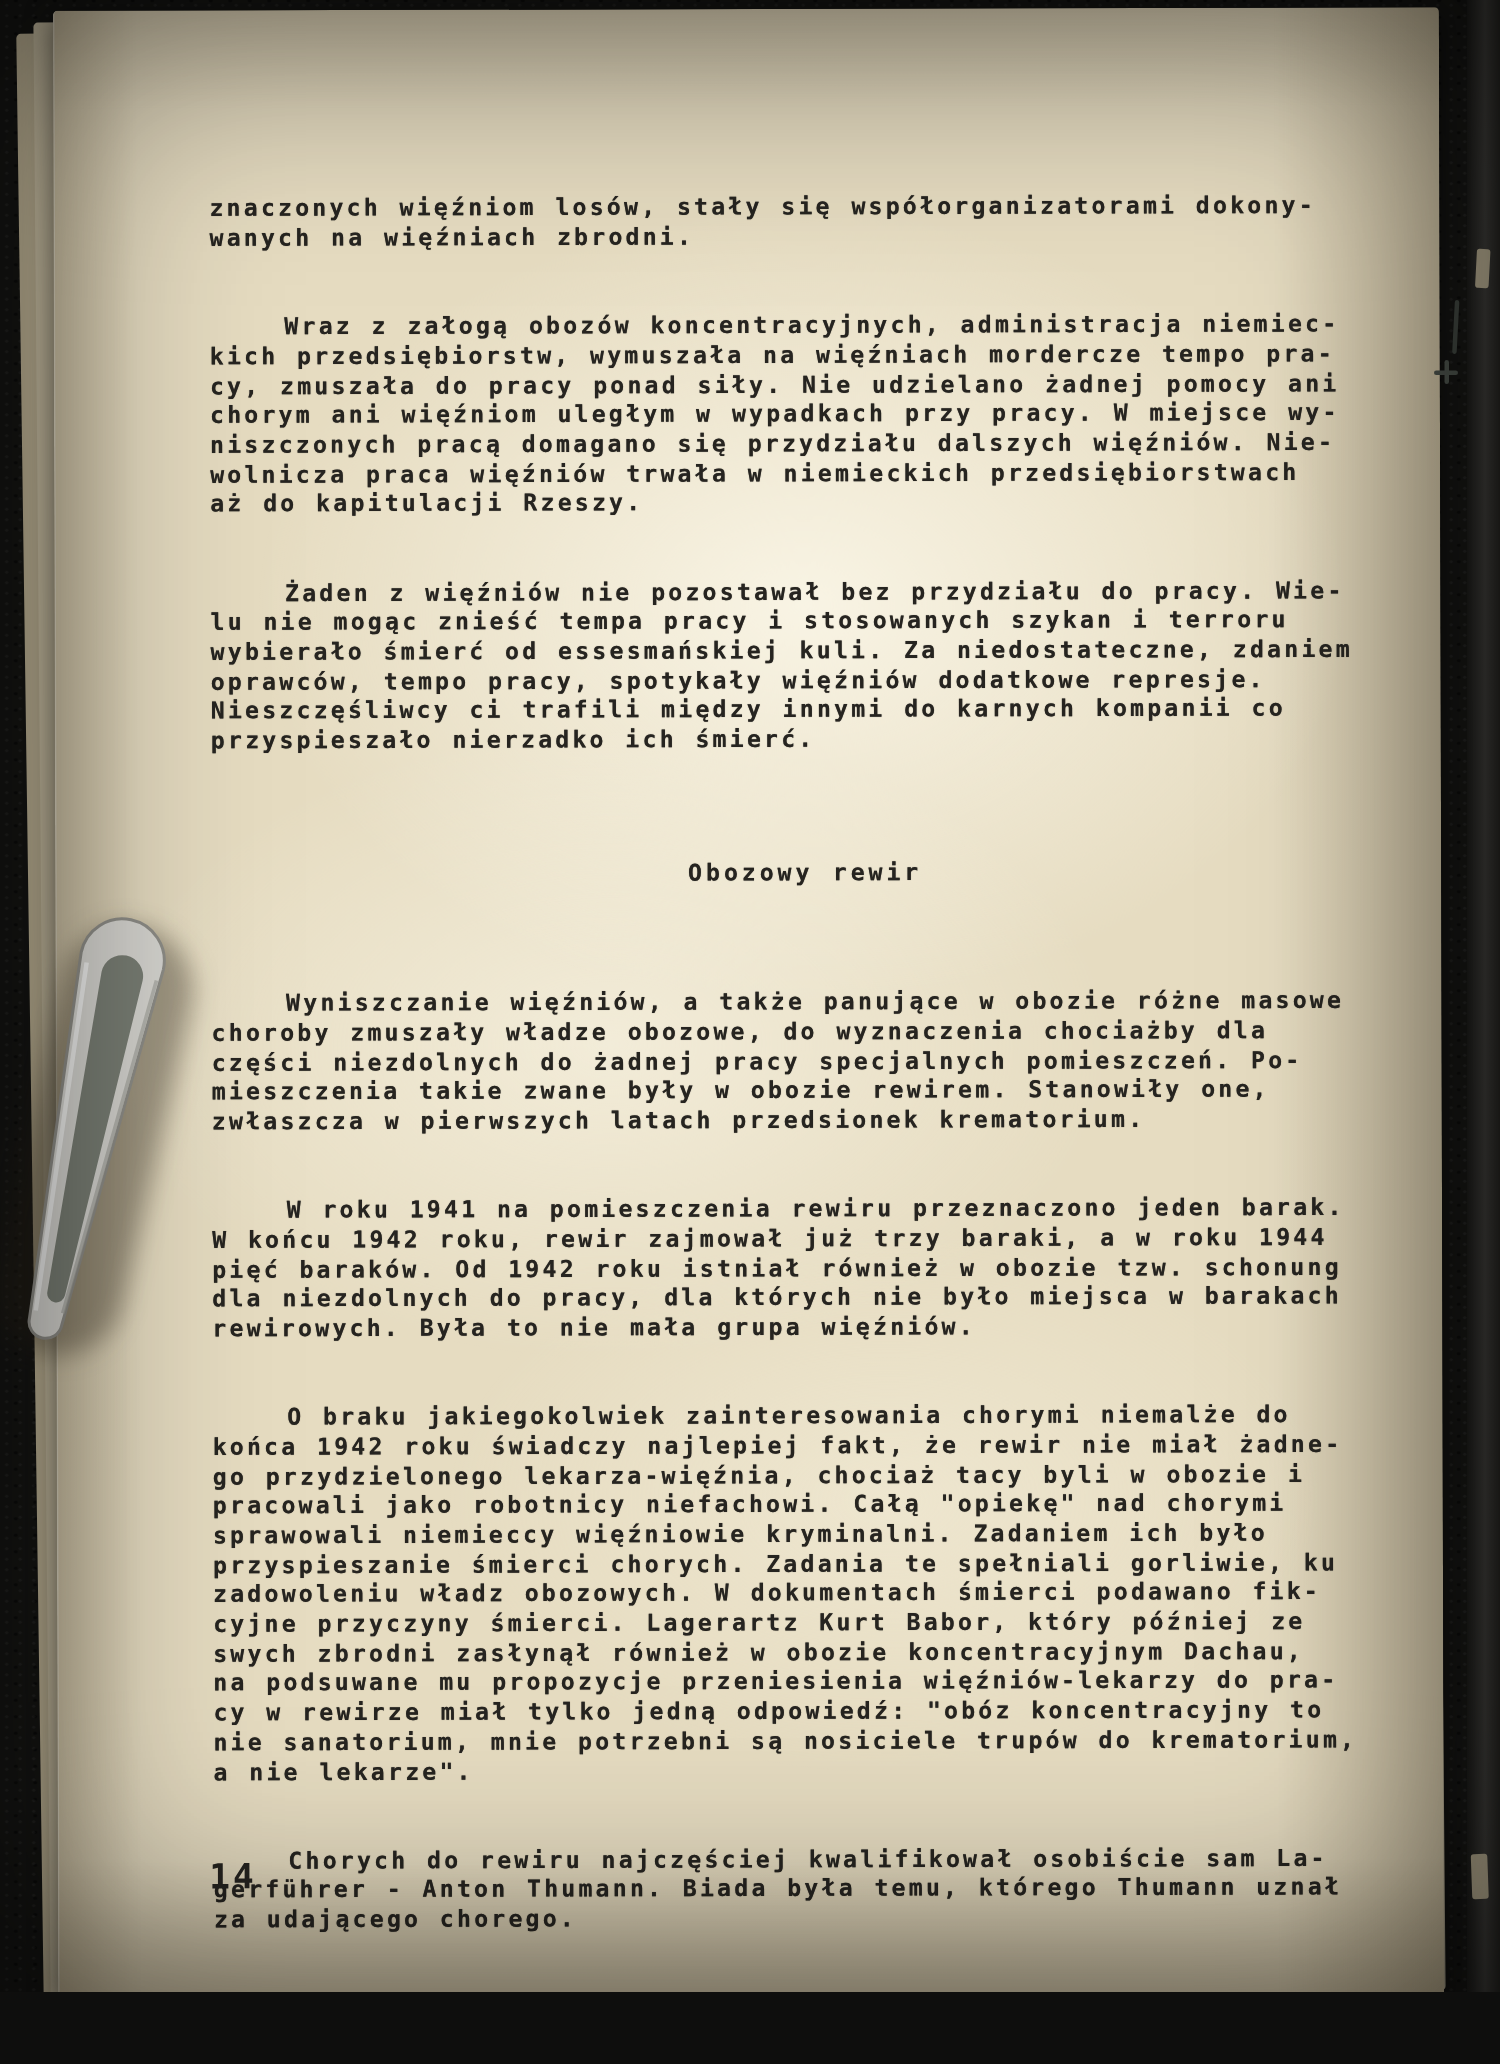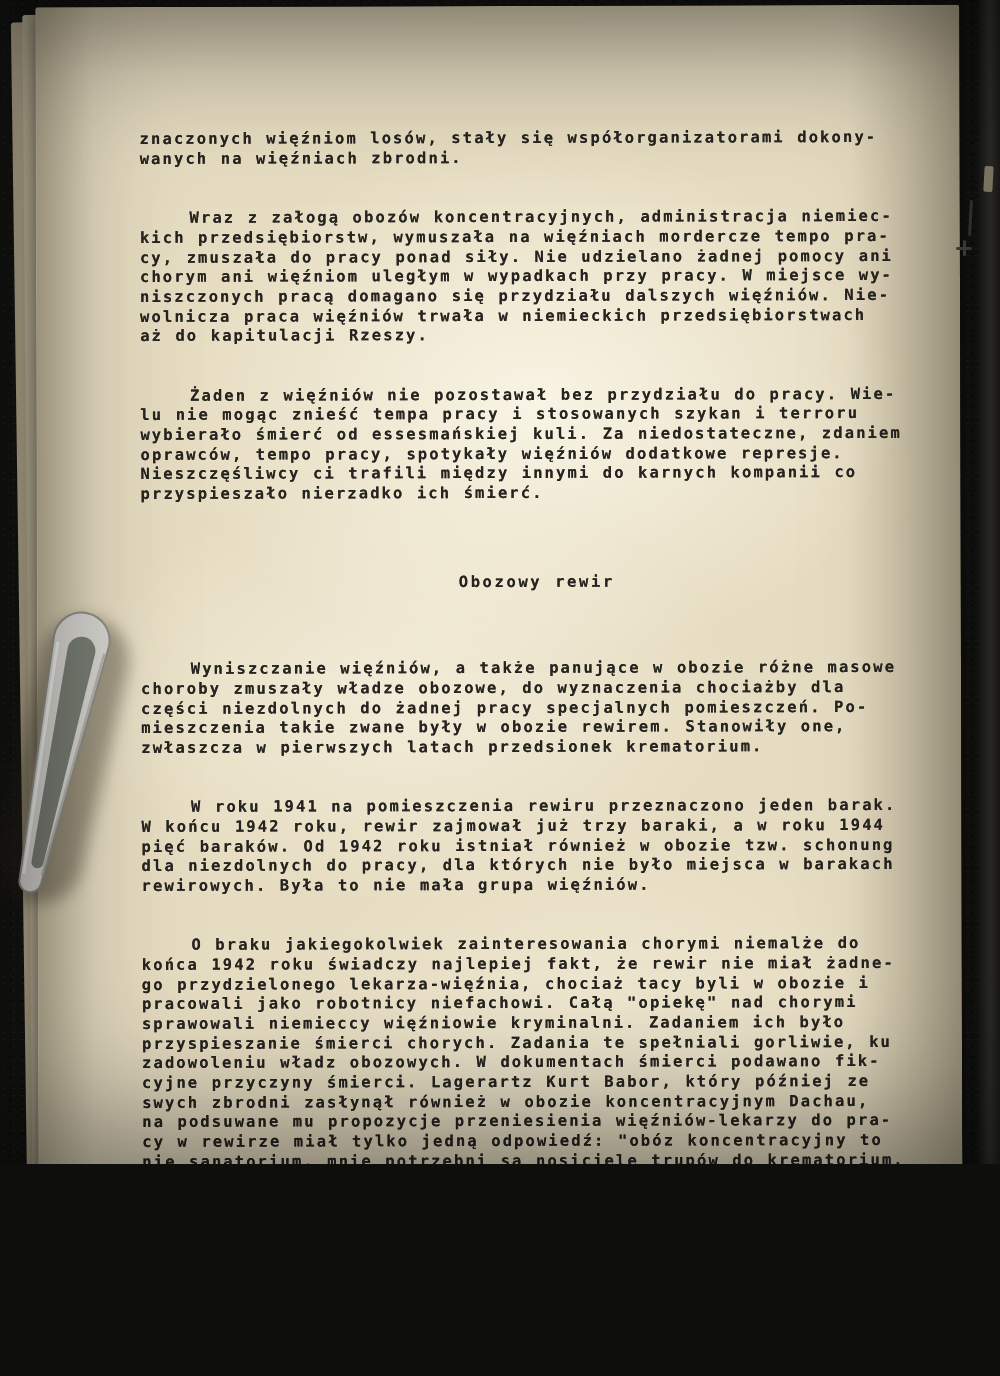--- a/index.html
+++ b/index.html
@@ -4,7 +4,7 @@
 <style>
   html,body{margin:0;padding:0;background:#0e0e0d;font-family:"Liberation Sans",sans-serif;}
   .scene{
-    position:relative;width:1000px;height:1164px;overflow:hidden;
+    position:relative;width:1000px;height:1328px;overflow:hidden;
     background-color:#161614;
     background-image:
       radial-gradient(rgba(255,255,255,0.05) 1px, transparent 1.3px),

